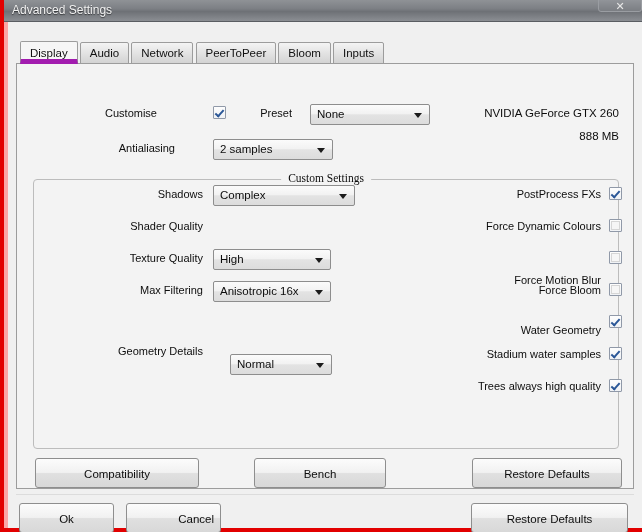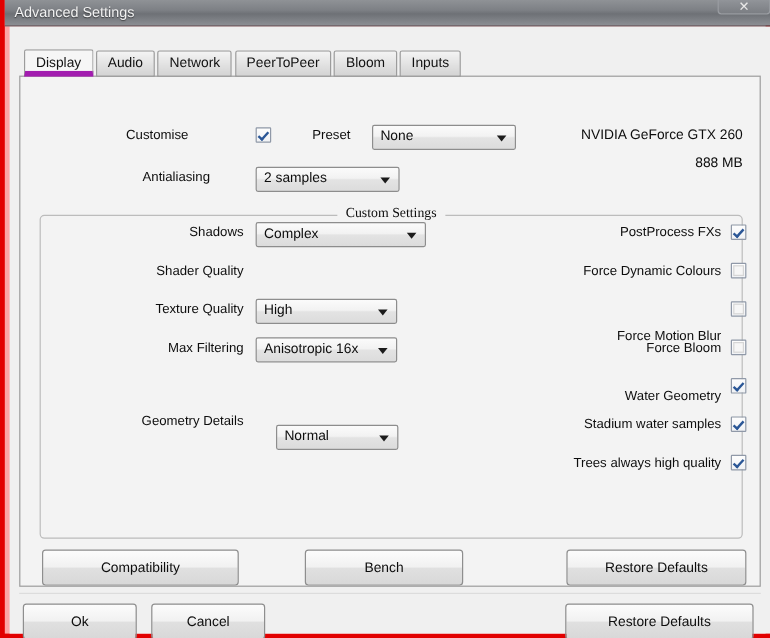--- a/index.html
+++ b/index.html
@@ -348,7 +348,7 @@
     <div class="footer-sep"></div>
 
     <button class="btn" style="left:11px; top:481px; width:95px;">Ok</button>
-    <button class="btn" style="left:118px; top:481px; width:95px;">Cancel</button>
+    <button class="btn" style="left:118px; top:481px; width:95px;text-align:right;">Cancel</button>
     <button class="btn" style="left:463px; top:481px; width:157px;">Restore Defaults</button>
 
   </div>

